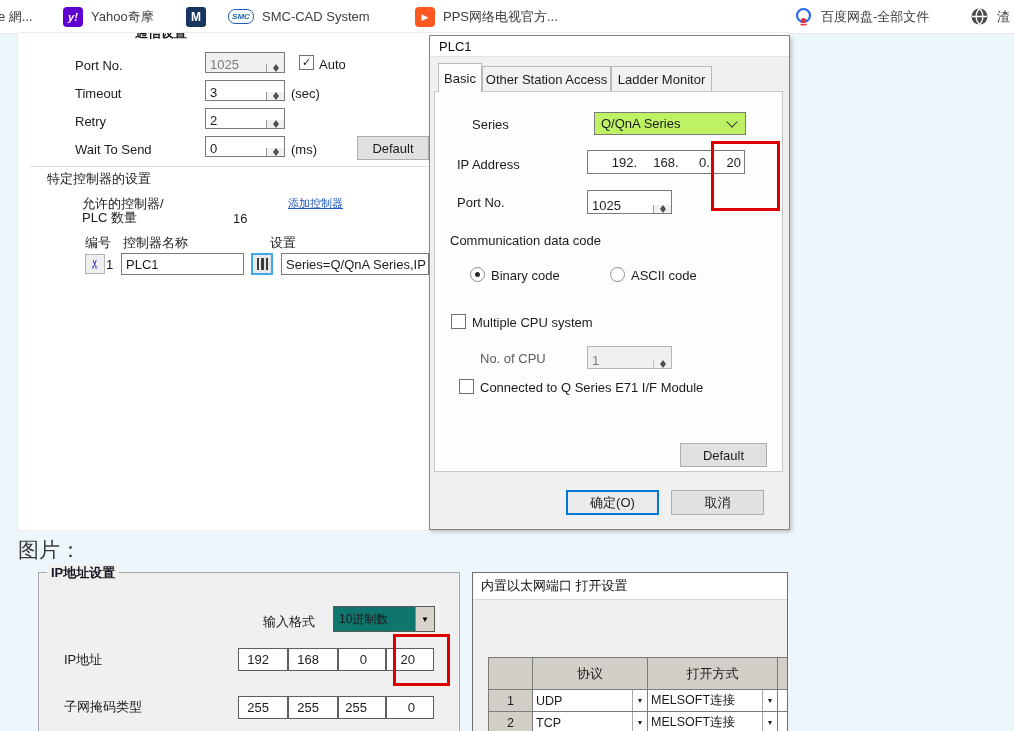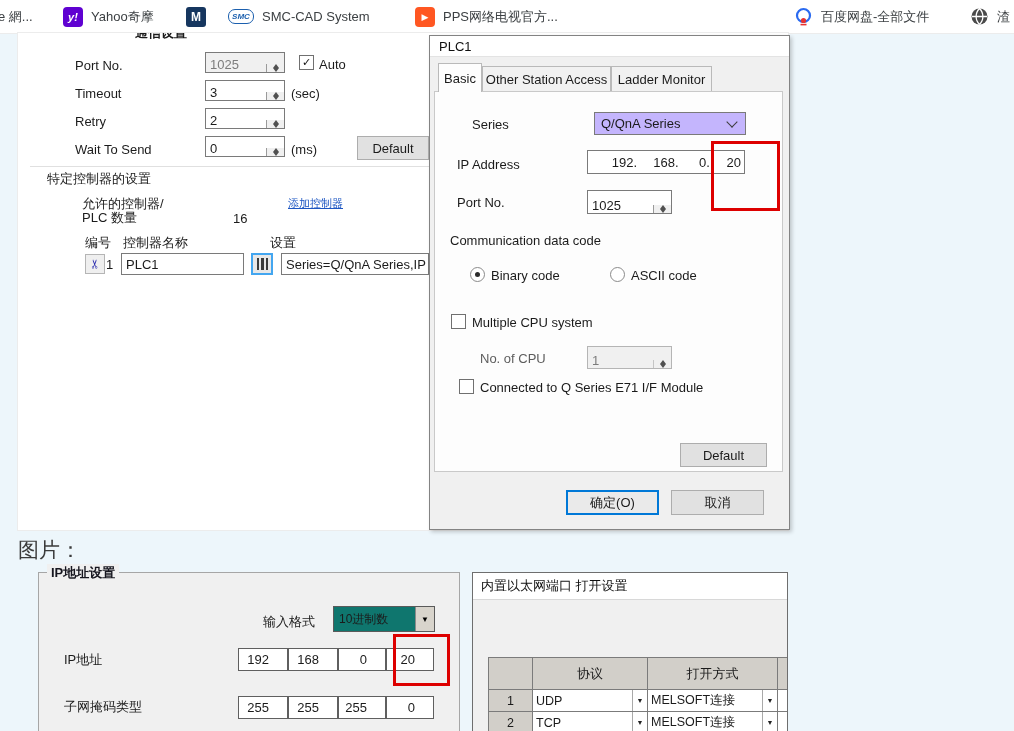--- a/index.html
+++ b/index.html
@@ -44,7 +44,7 @@
   .tab.on{background:#fdfdfd;border-bottom:none;z-index:3;}
   .tab.off{background:#f1f1f1;z-index:1;border-bottom:none;}
   .tabpage{position:absolute;left:4px;top:55px;width:349px;height:381px;background:#fdfdfd;border:1px solid #c9c9c9;box-sizing:border-box;z-index:2;}
-  .combo{position:absolute;background:#c4b5fd;border:1px solid #7a7a7a;box-sizing:border-box;display:flex;align-items:center;font-size:13px;cursor:pointer;}
+  .combo{position:absolute;background:#bef264;border:1px solid #7a7a7a;box-sizing:border-box;display:flex;align-items:center;font-size:13px;cursor:pointer;}
   .combo .cval{flex:1;padding:0 6px;white-space:nowrap;overflow:hidden;}
   .chev{width:7px;height:7px;border-right:1.6px solid #3c3c3c;border-bottom:1.6px solid #3c3c3c;transform:rotate(45deg);margin:-4px 9px 0 0;}
   .ipbox{position:absolute;background:#fff;border:1px solid #7a7a7a;box-sizing:border-box;display:flex;font-size:13px;}

